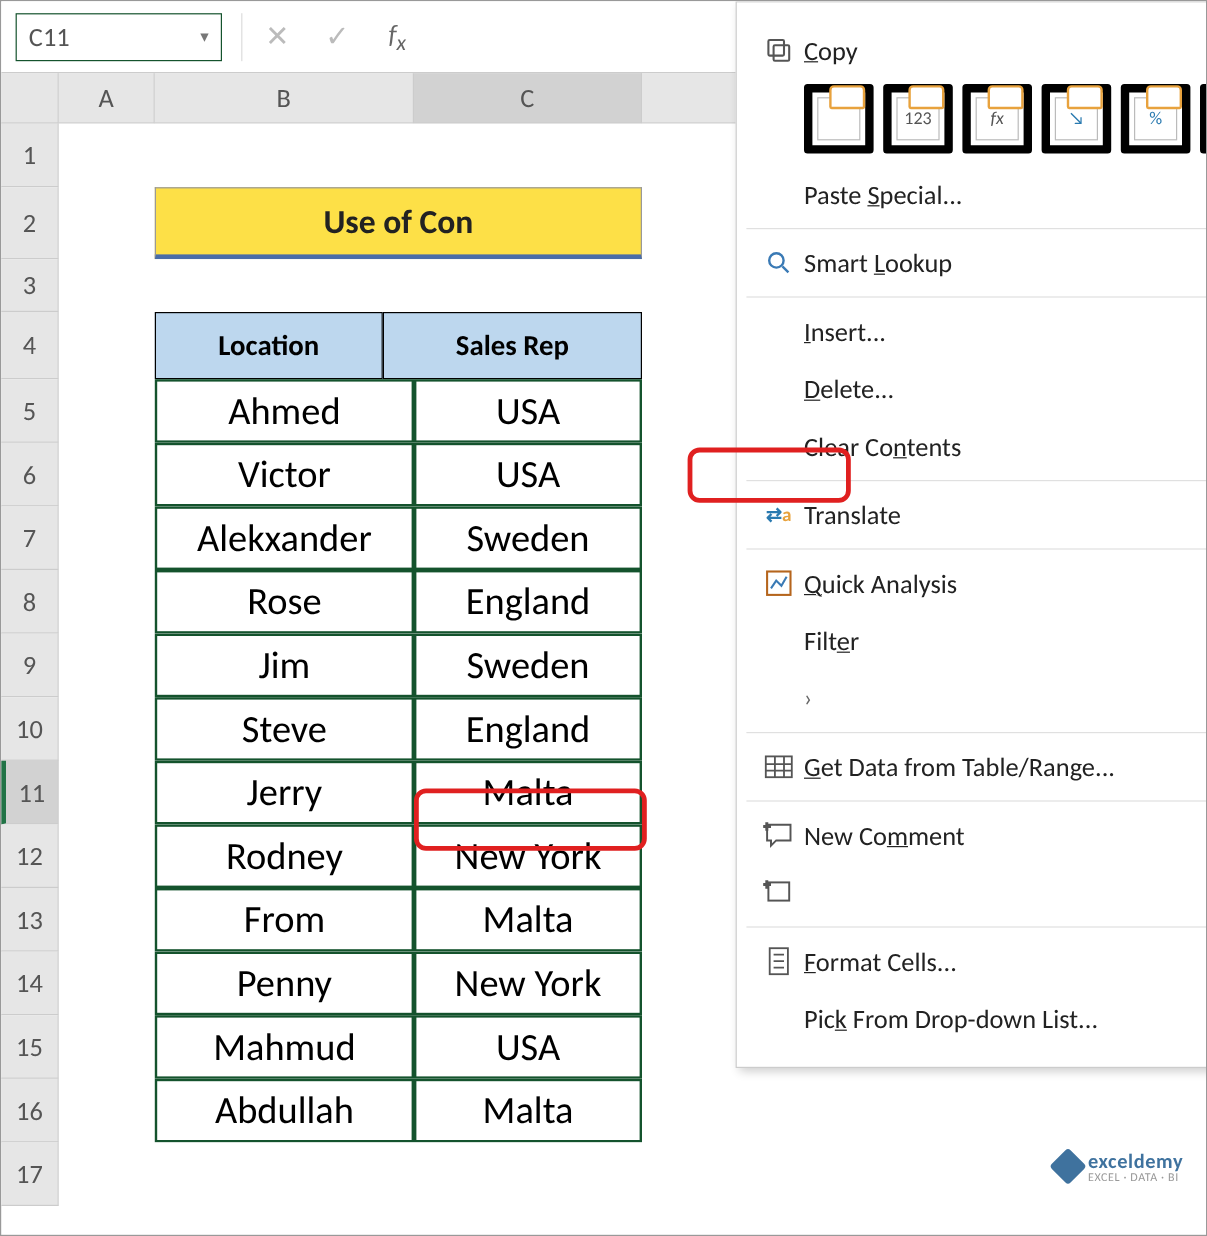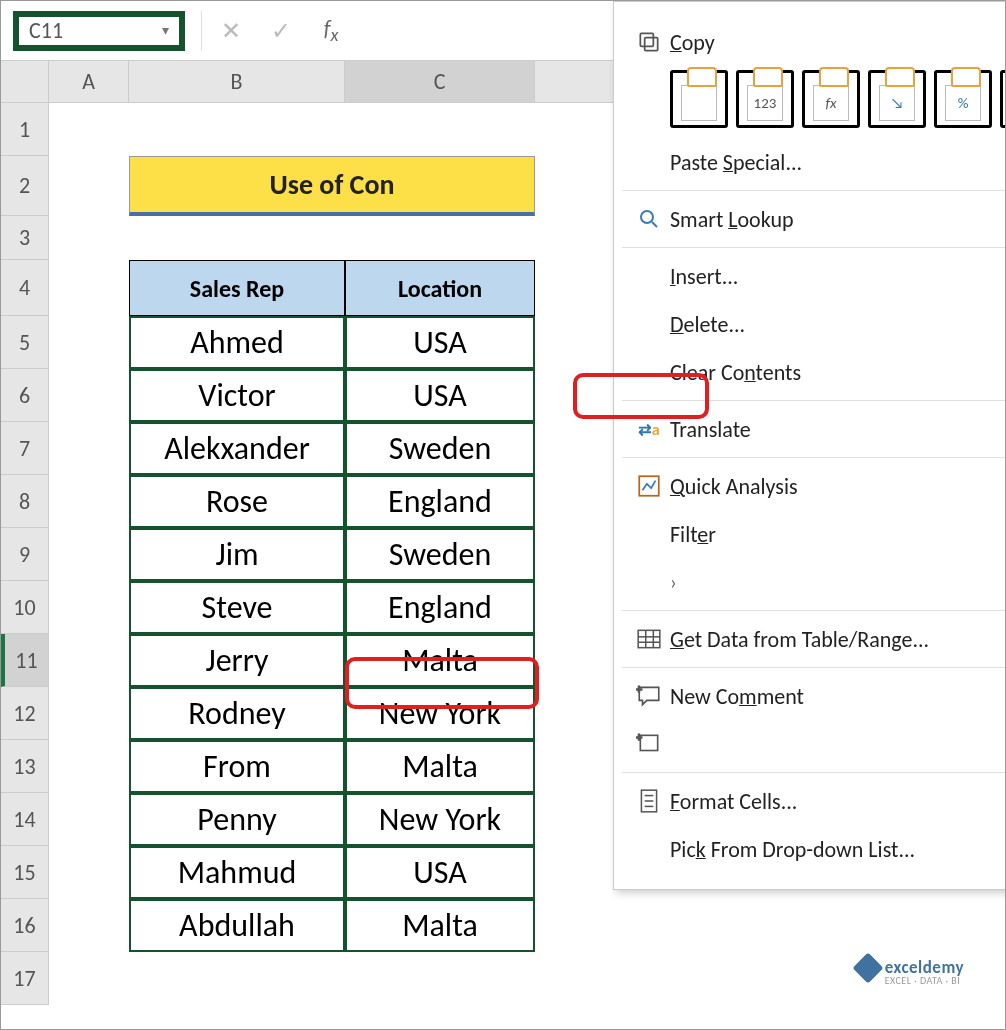--- a/index.html
+++ b/index.html
@@ -24,7 +24,7 @@
 .name-box {
   width: 172px;
   height: 40px;
-  border: 6px solid #14532d;
+  border: 1px solid #14532d;
   display: flex;
   align-items: center;
   padding: 0 10px;

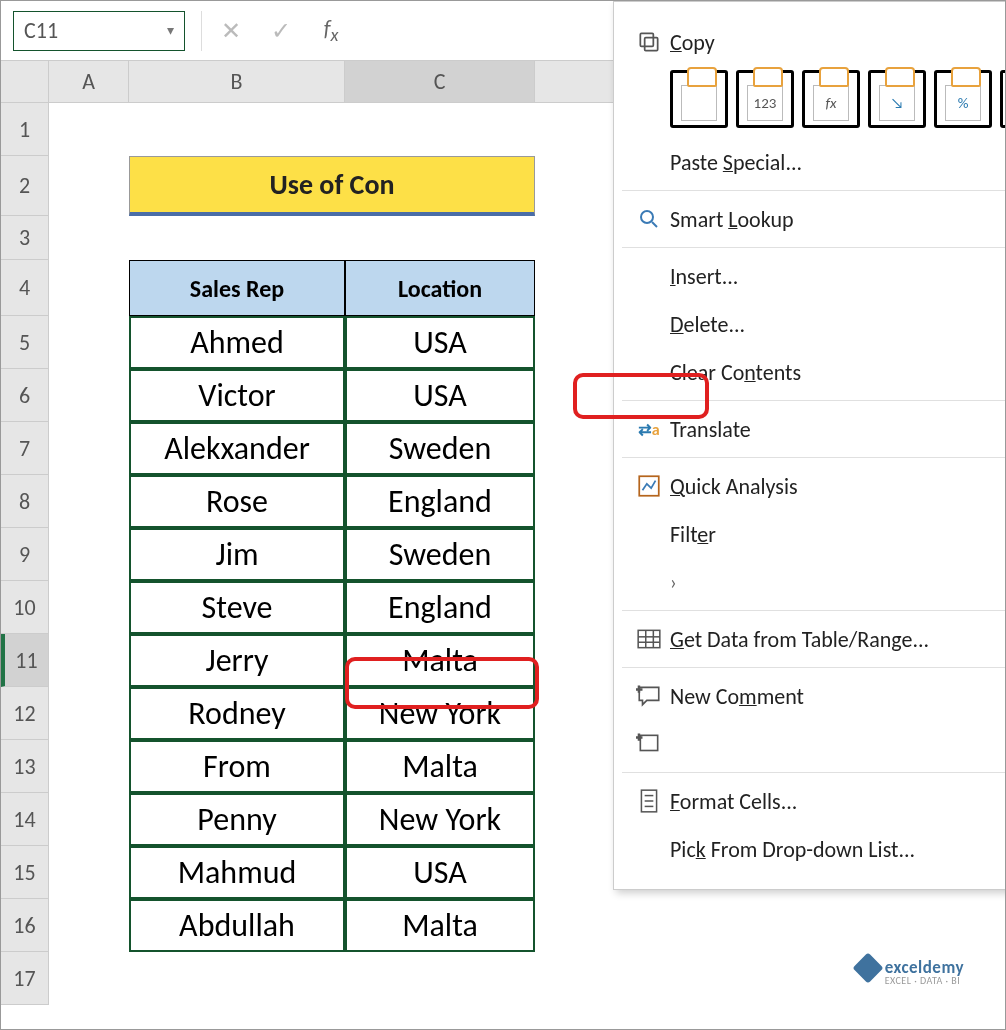--- a/index.html
+++ b/index.html
@@ -150,7 +150,7 @@
 }
 .paste-opt {
   width:58px; height:58px;
-  border:3px solid #000000;
+  border:7px solid #000000;
   border-radius:3px;
   display:flex; align-items:end; justify-content:center;
   position:relative;

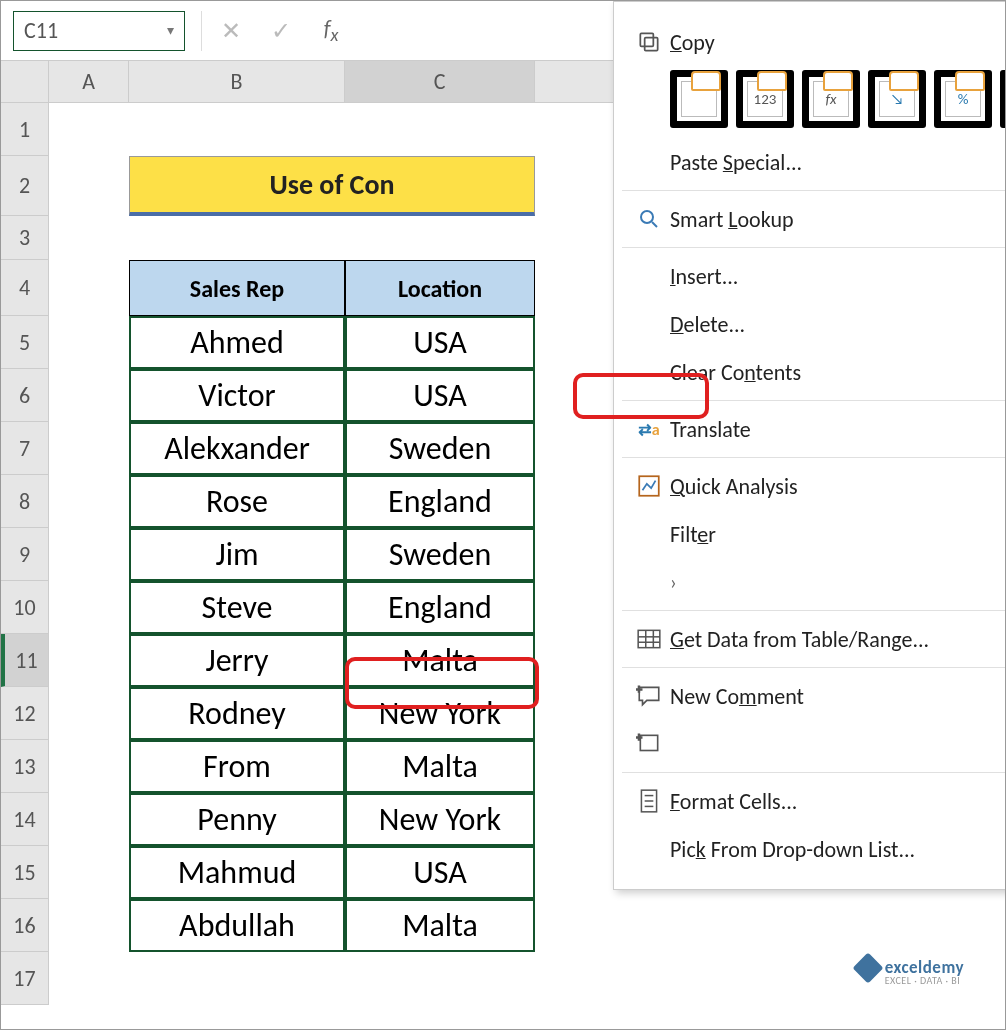--- a/index.html
+++ b/index.html
@@ -246,8 +246,8 @@
     <div class="row" style="height:56px">
       <div class="rh">4</div>
       <div class="cell c-A"></div>
+      <div class="thead c-C">Location</div>
       <div class="thead c-B">Sales Rep</div>
-      <div class="thead c-C">Location</div>
       <div class="cell c-D"></div>
     </div>
 

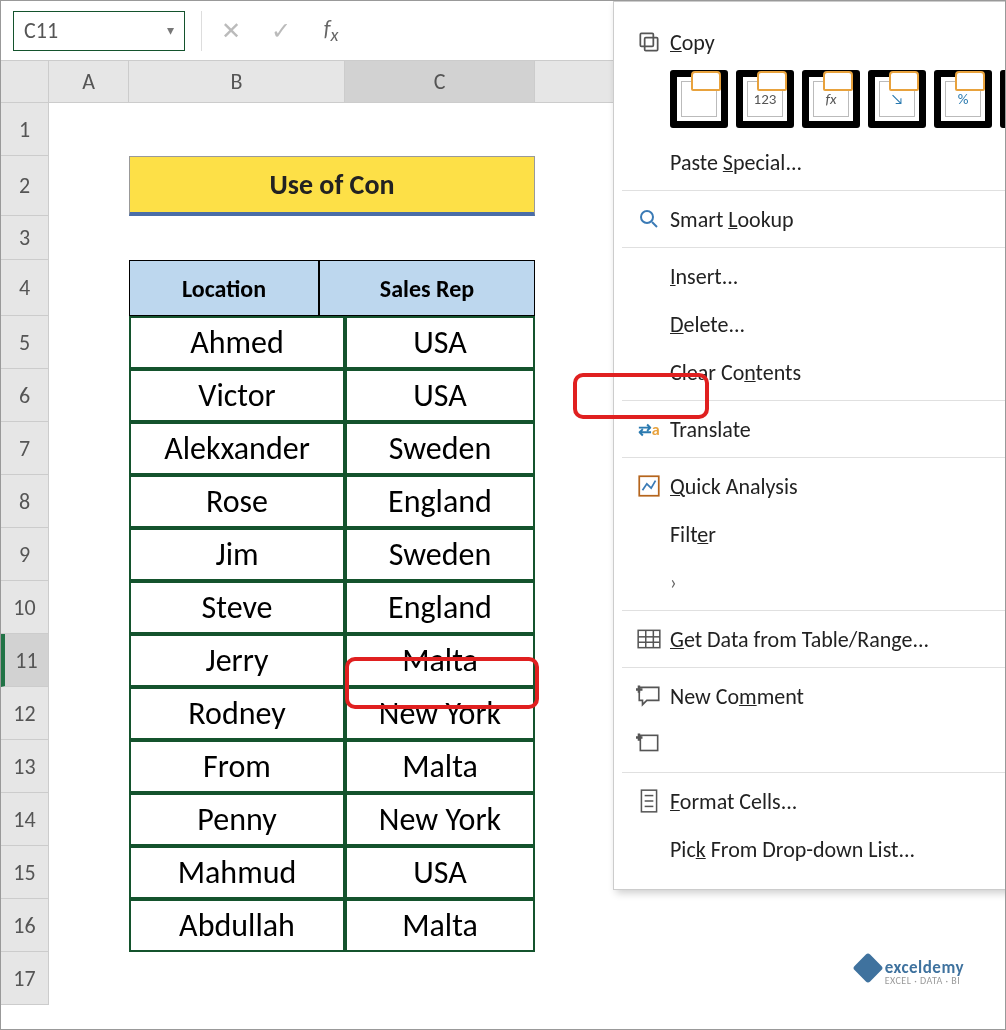--- a/index.html
+++ b/index.html
@@ -171,14 +171,14 @@
 
 .watermark {
   position:absolute;
-  right: 41px;
+  right: 19px;
   bottom: 42px;
   font-size:17px;
   color:#1e5a8e;
   font-weight:bold;
   letter-spacing:0.5px;
   opacity:0.85;
-  display:flex; align-items:flex-start; gap:6px;
+  display:flex; align-items:center; gap:6px;
 }
 .watermark .sub { font-size:10px; color:#888; font-weight:normal; display:block; margin-top:-4px;}
 .wm-icon {

